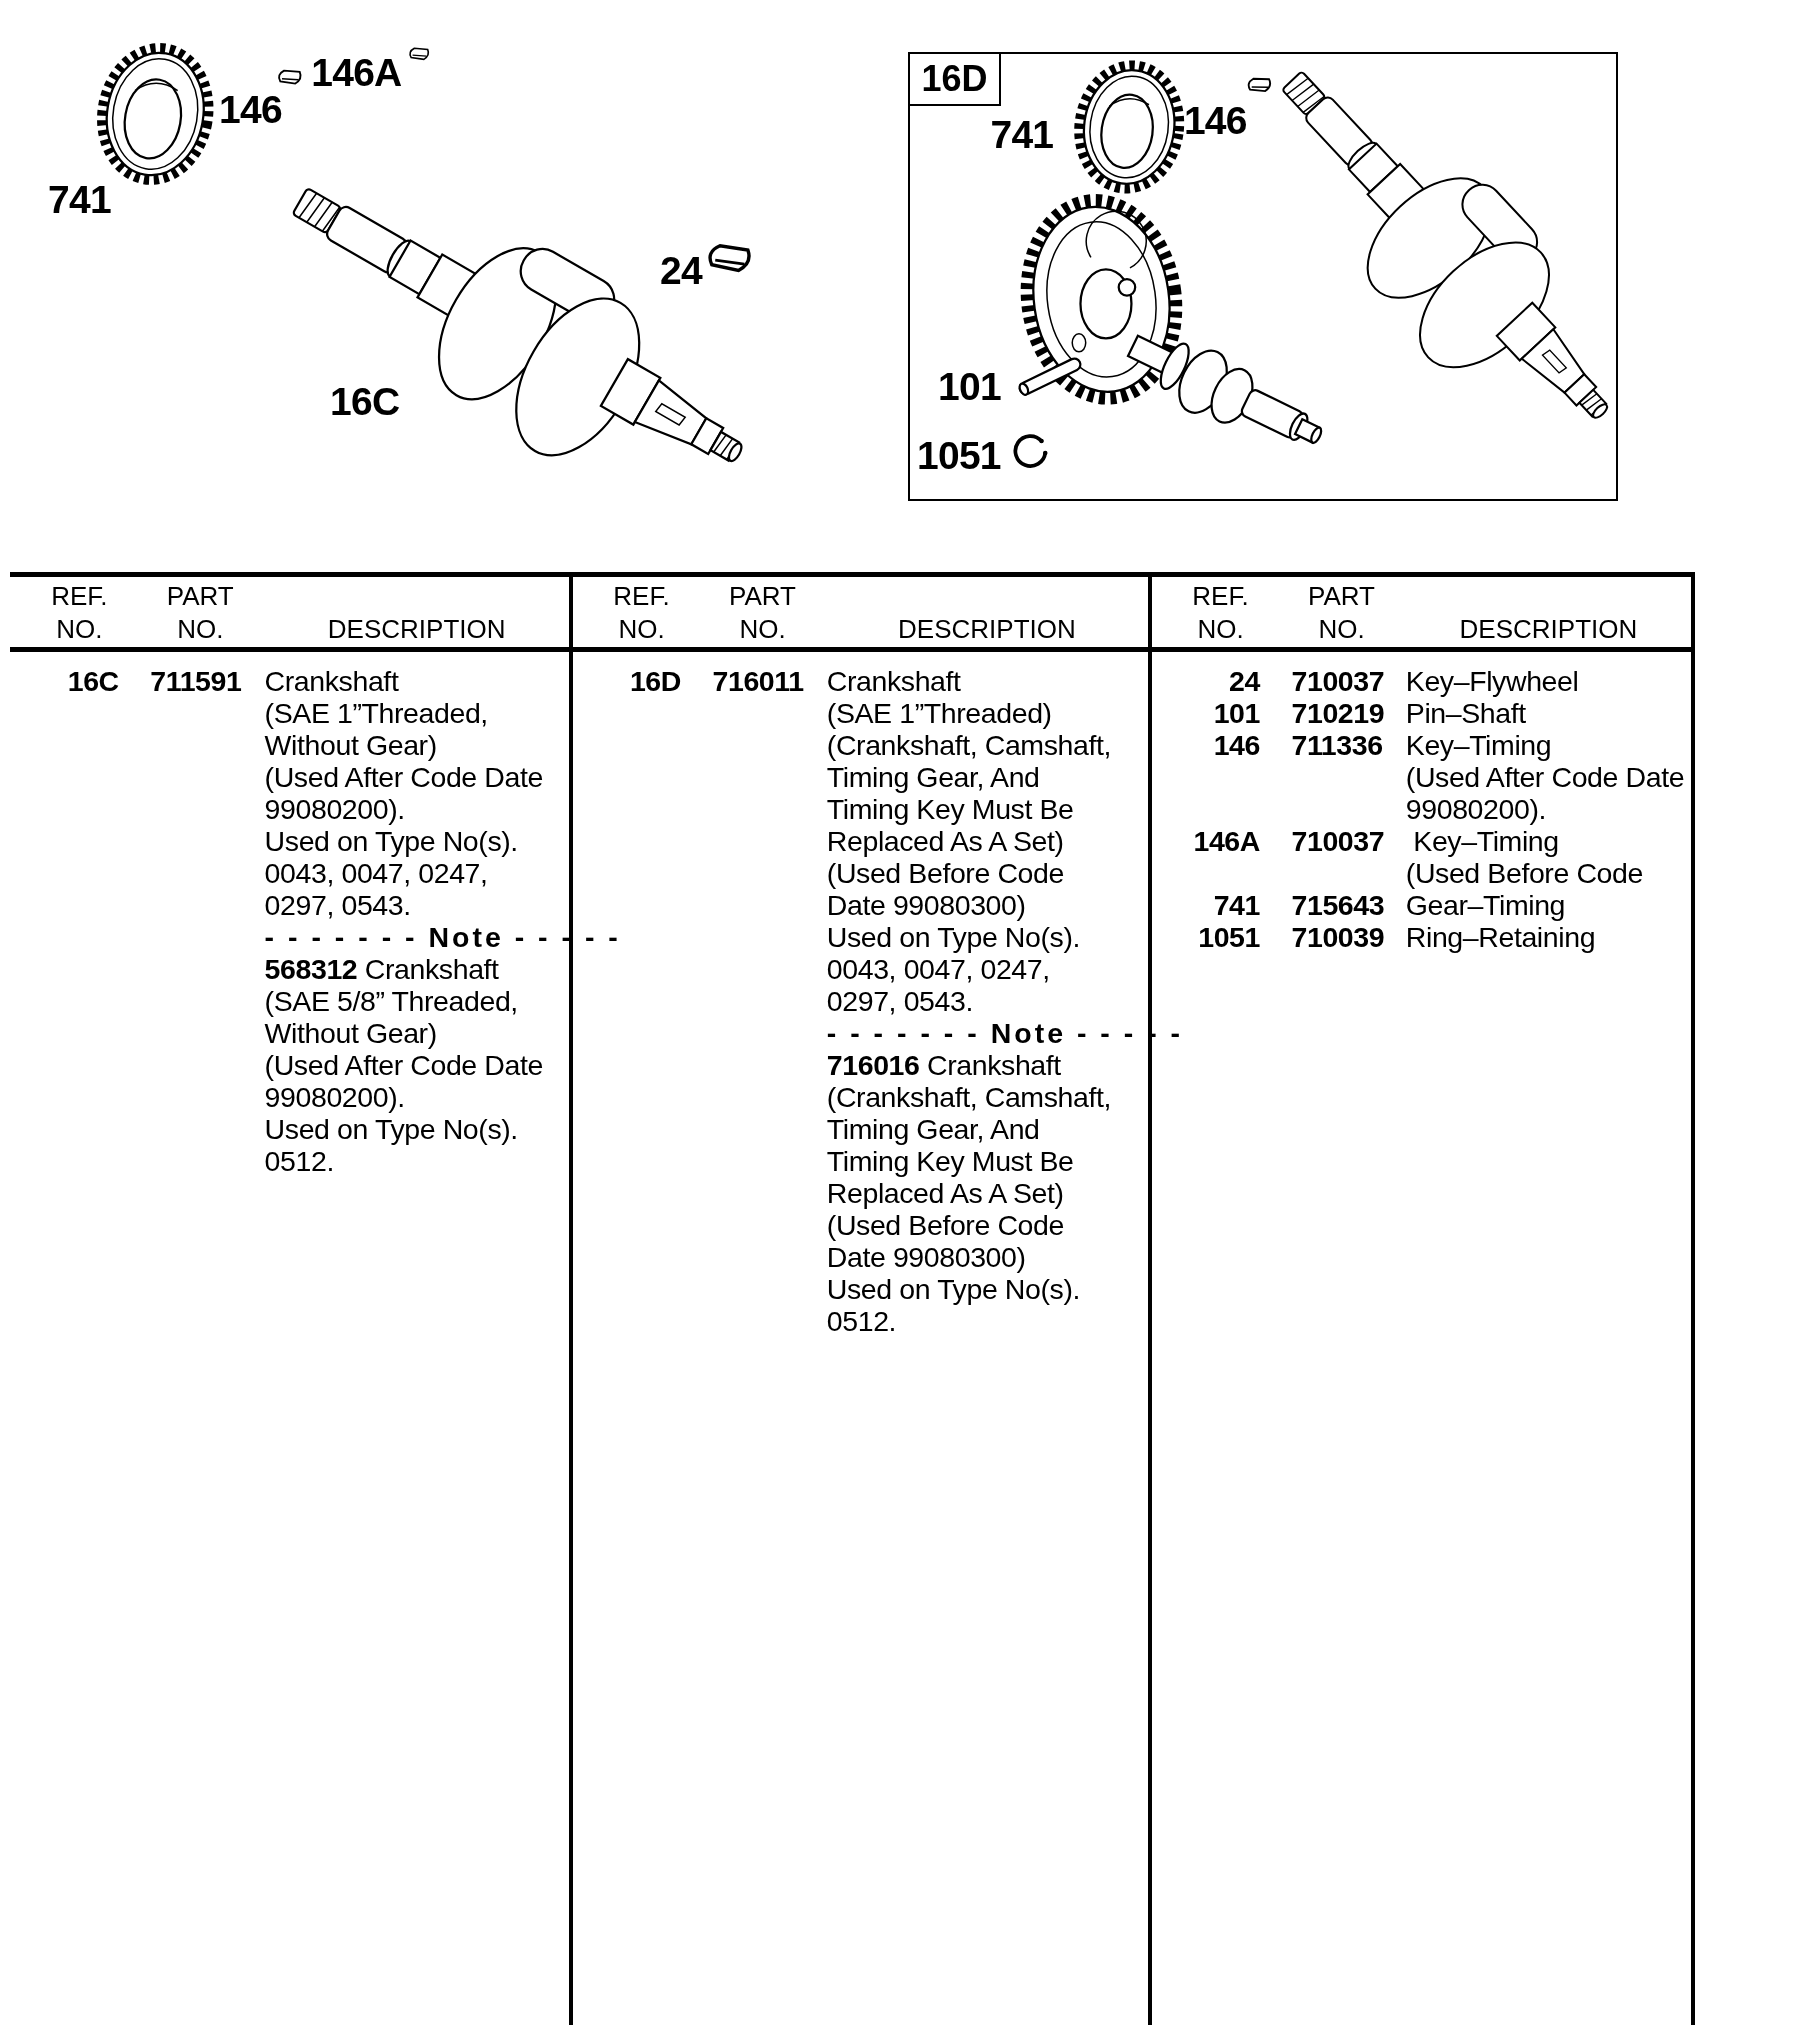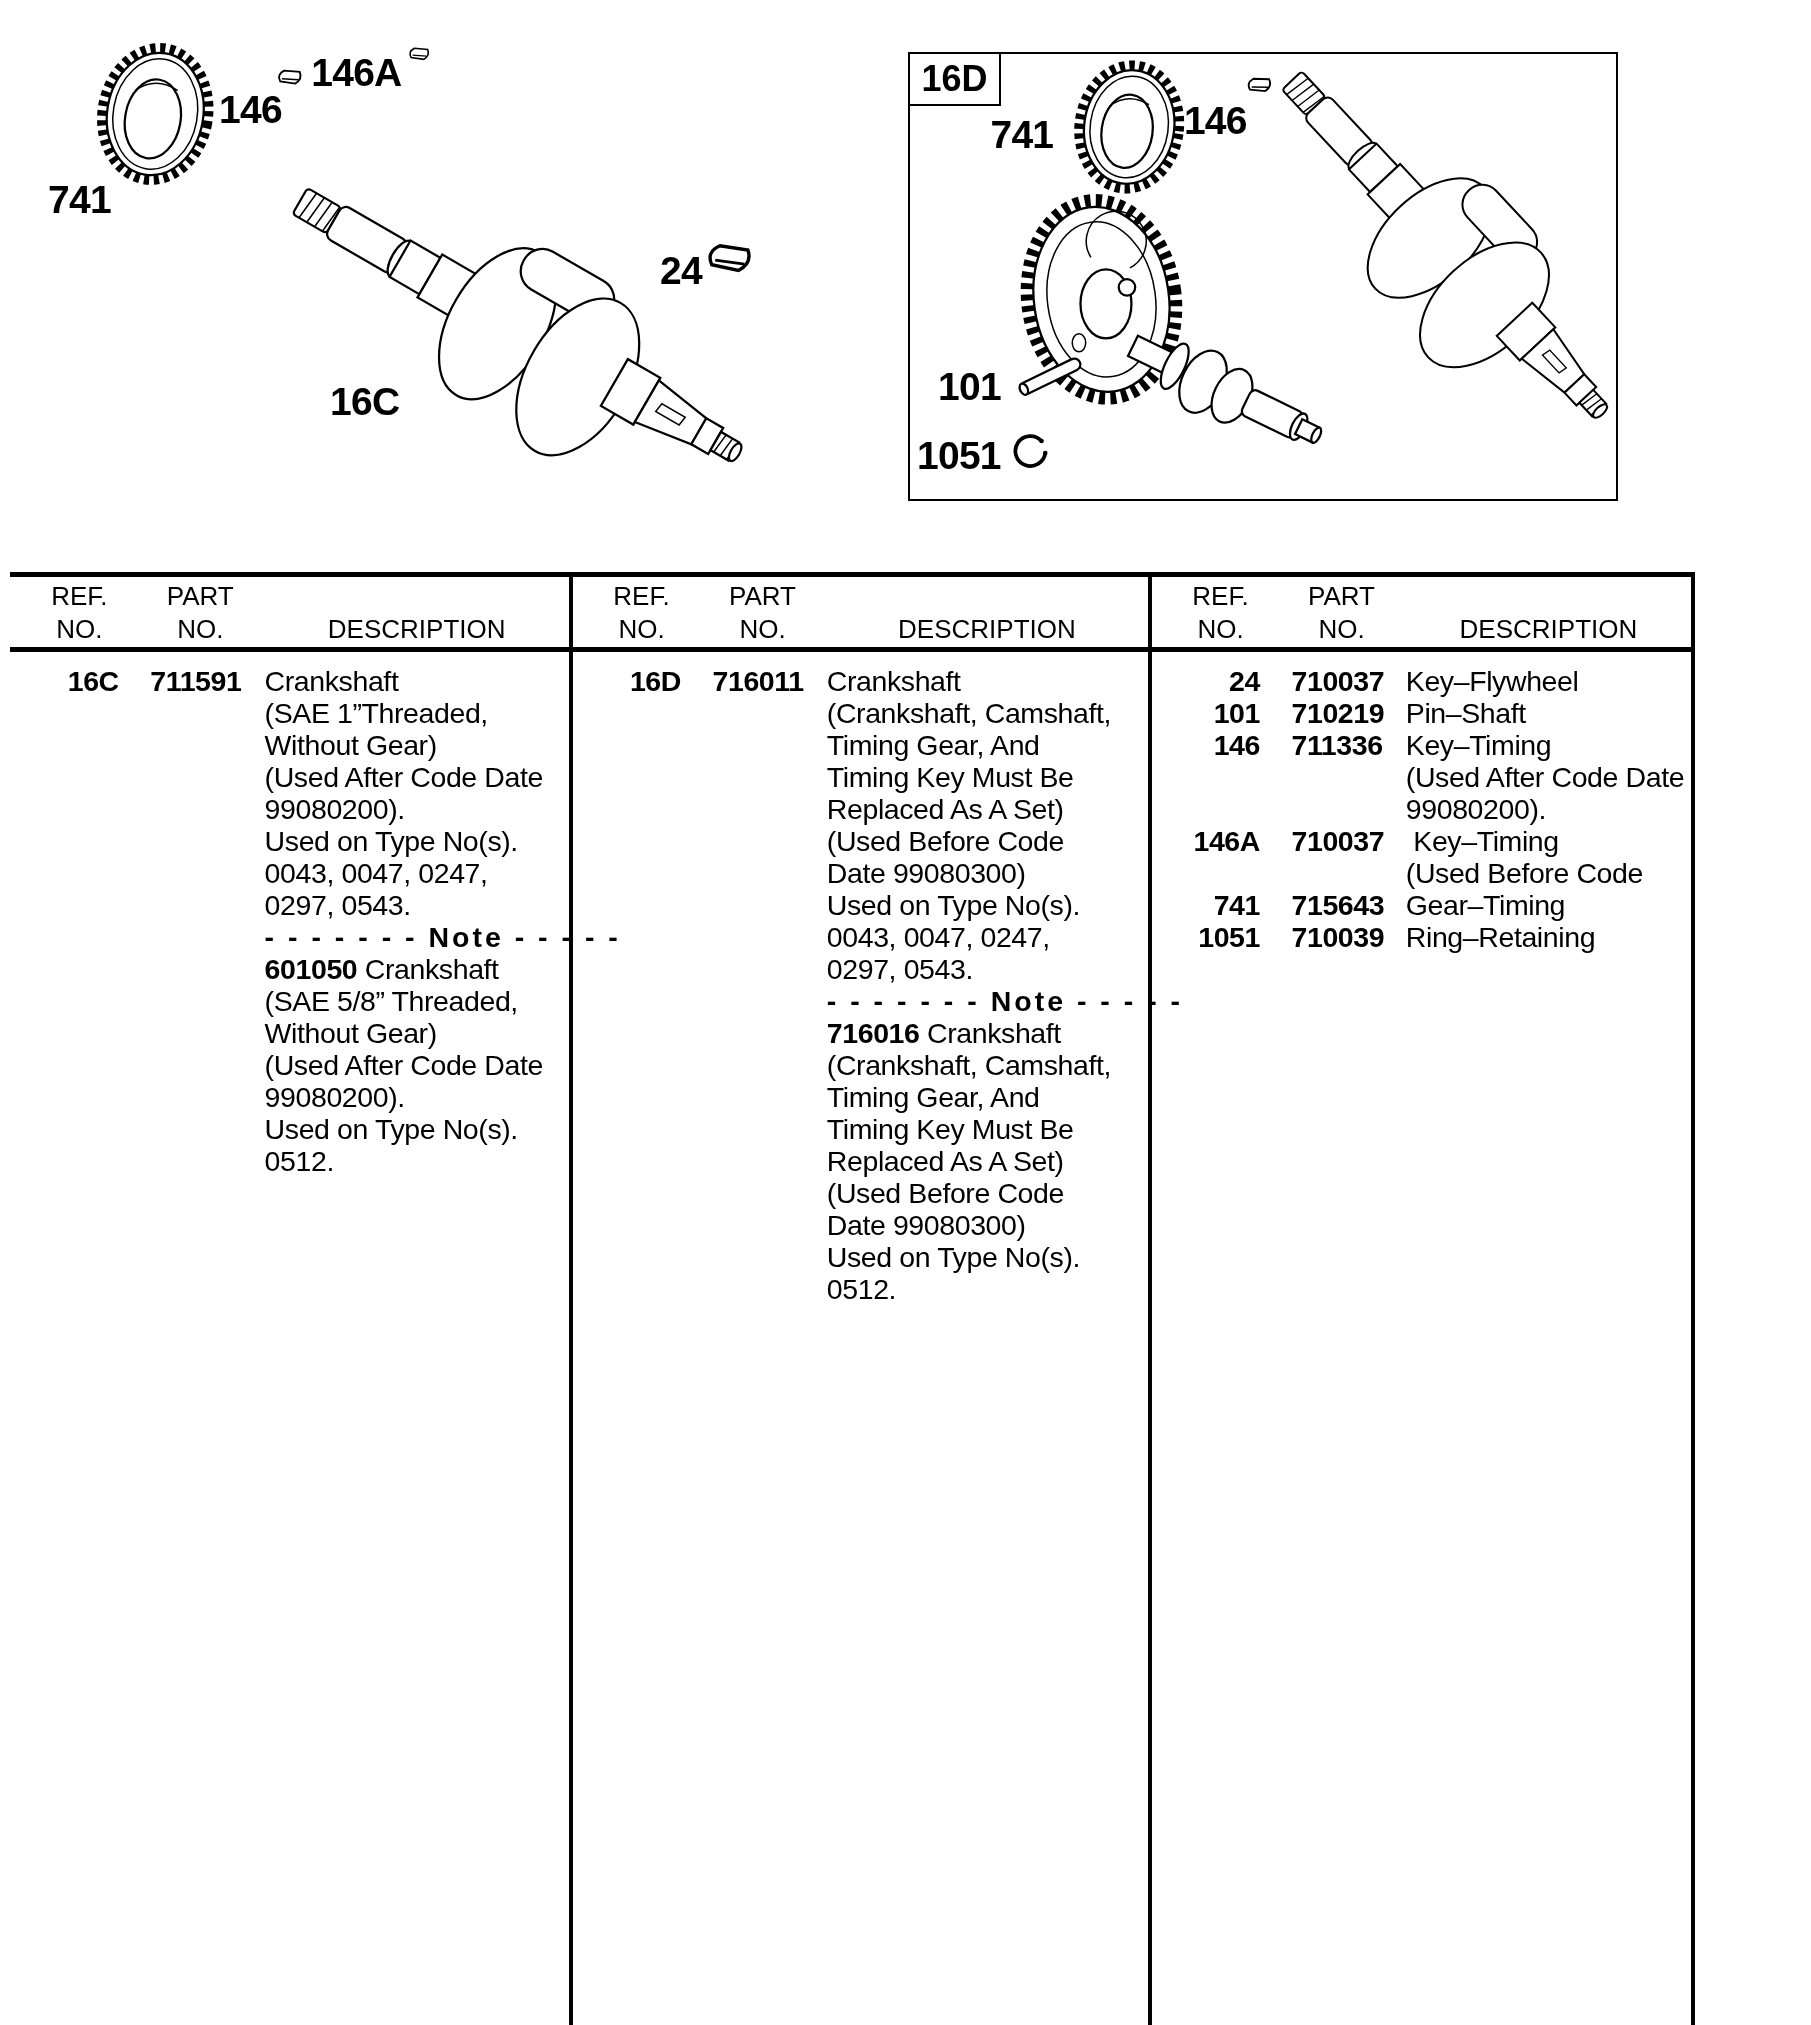--- a/index.html
+++ b/index.html
@@ -355,6 +355,13 @@
           <span></span>
           <span class="cell part-cell"></span>
           <span></span>
+          <span class="cell desc"><span>(SAE 1”Threaded)</span></span>
+        </div>
+        <div class="row">
+          <span class="cell ref"></span>
+          <span></span>
+          <span class="cell part-cell"></span>
+          <span></span>
           <span class="cell desc"><span>(Crankshaft, Camshaft,</span></span>
         </div>
         <div class="row">

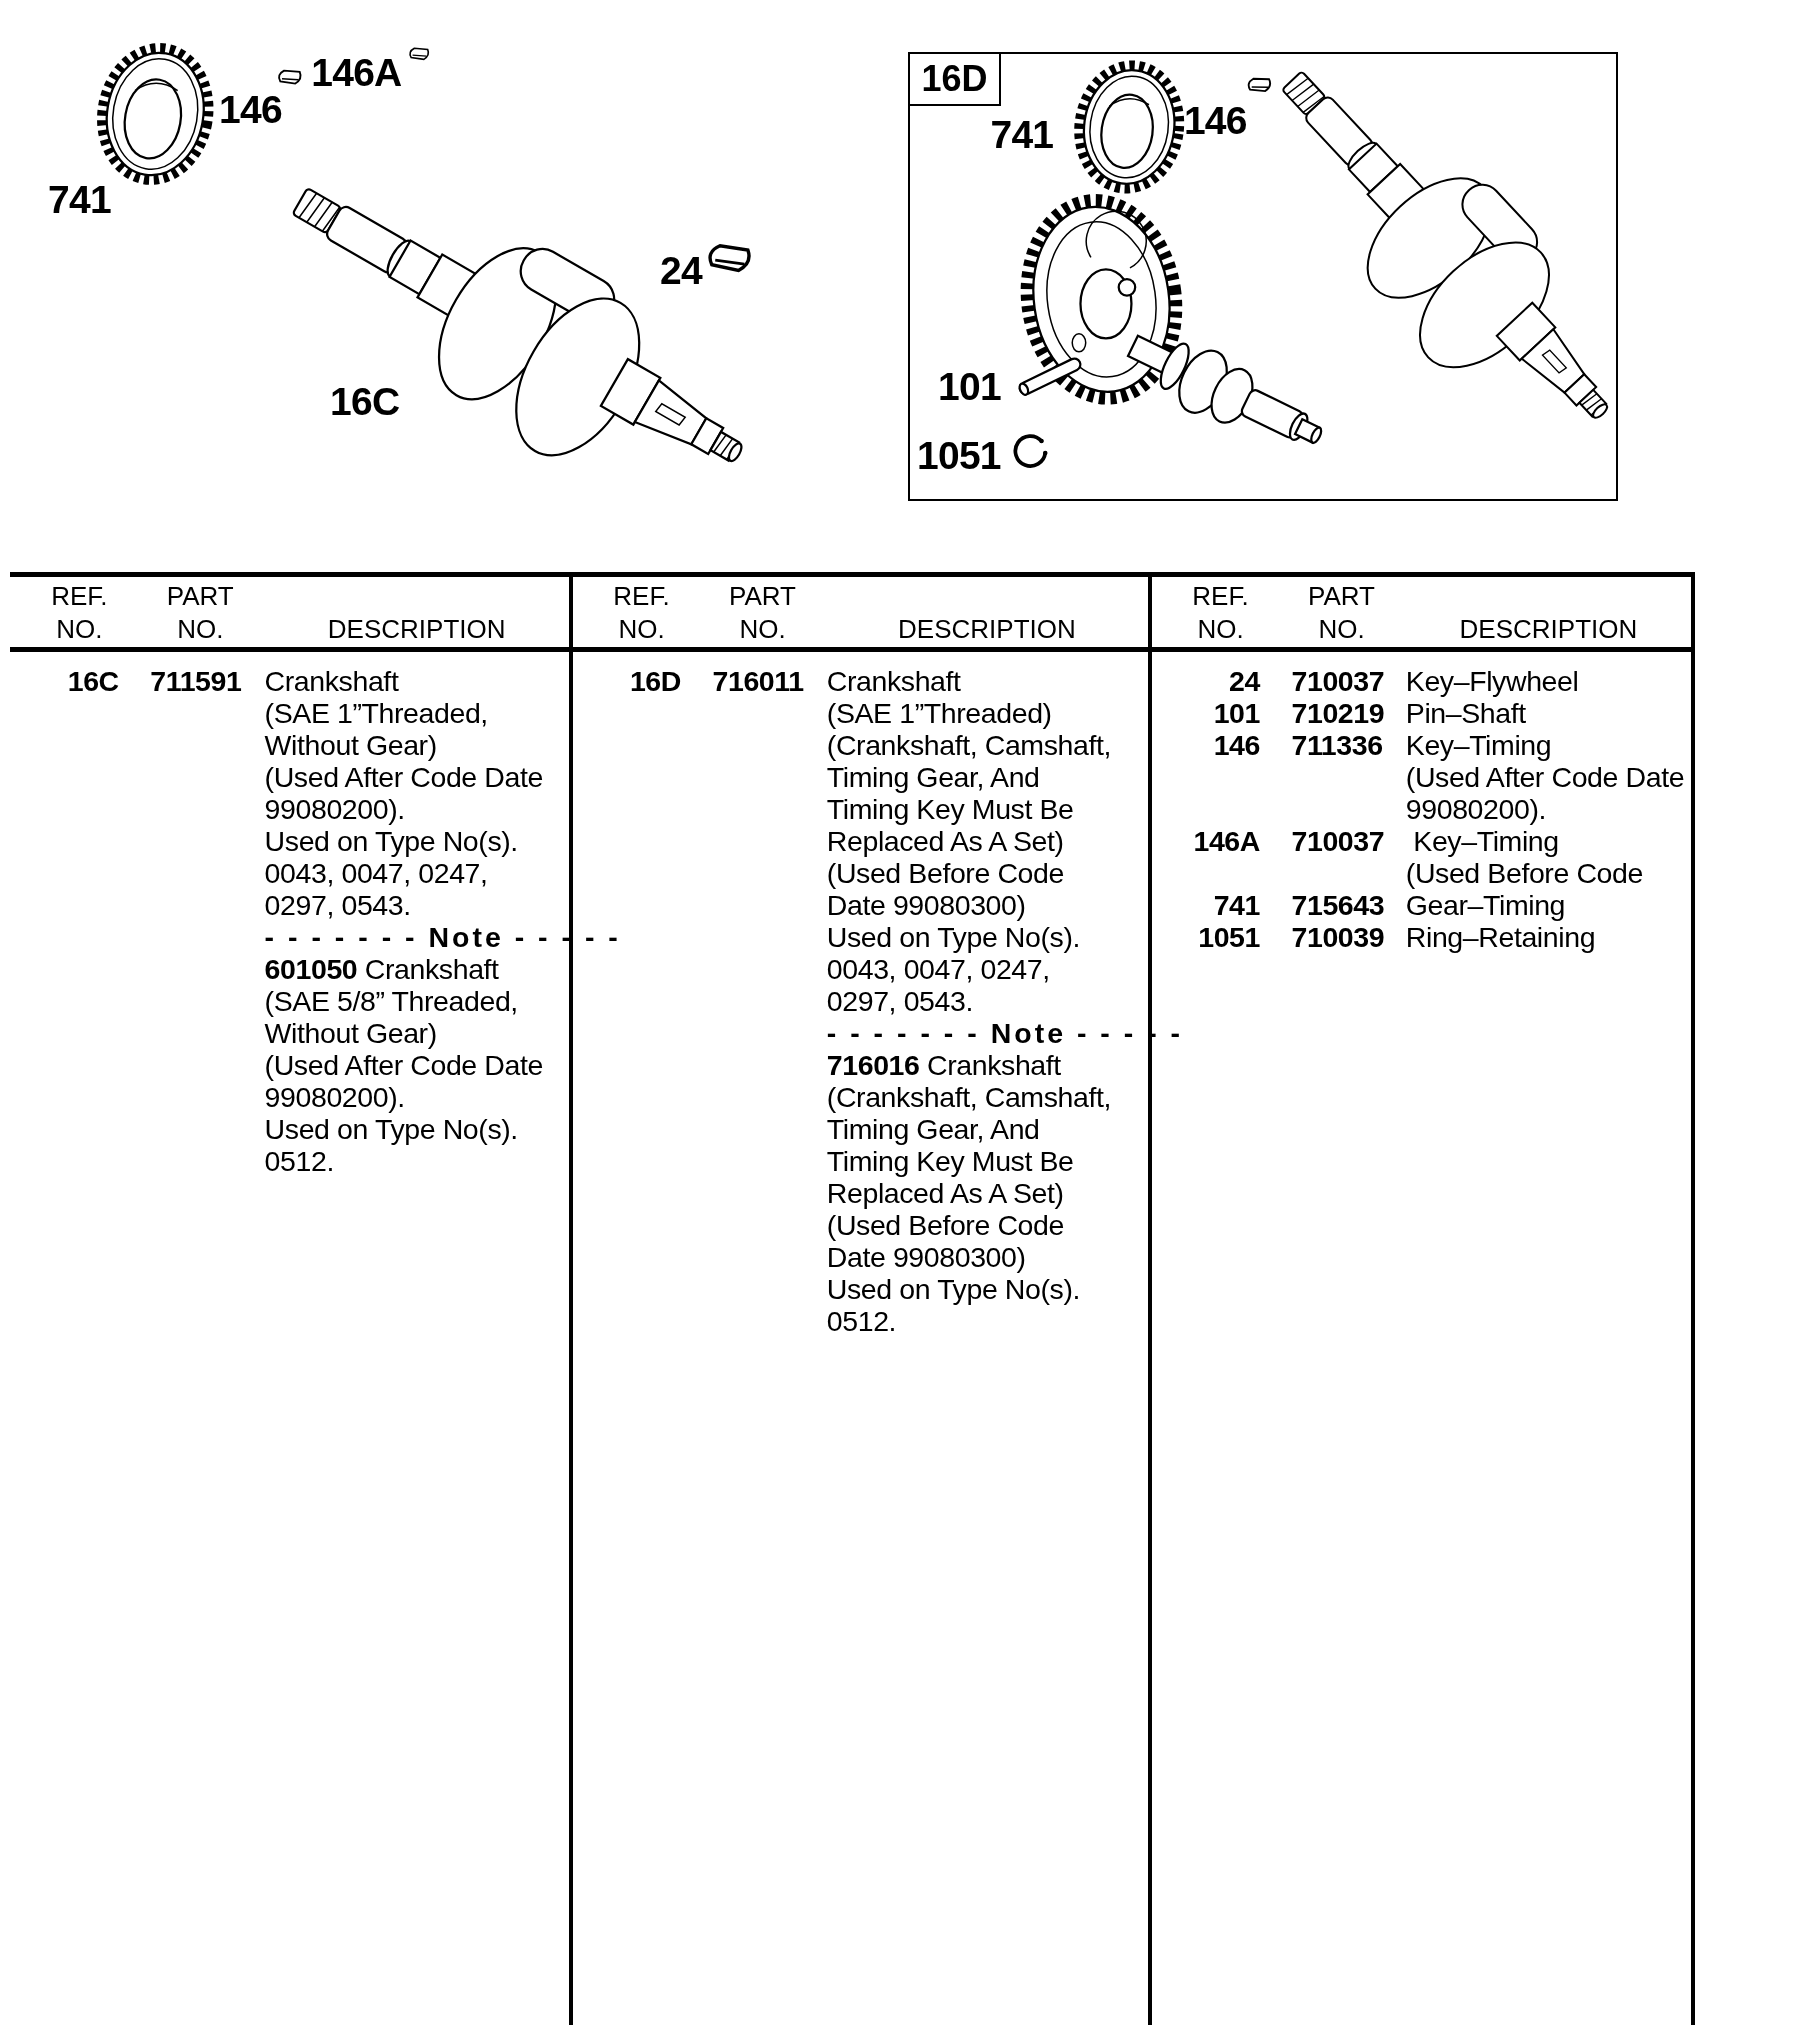--- a/index.html
+++ b/index.html
@@ -278,7 +278,7 @@
           <span></span>
           <span class="cell part-cell"></span>
           <span></span>
-          <span class="cell desc"><span class="b">601050 </span><span>Crankshaft</span></span>
+          <span class="cell desc"><span class="b">568312 </span><span>Crankshaft</span></span>
         </div>
         <div class="row">
           <span class="cell ref"></span>

